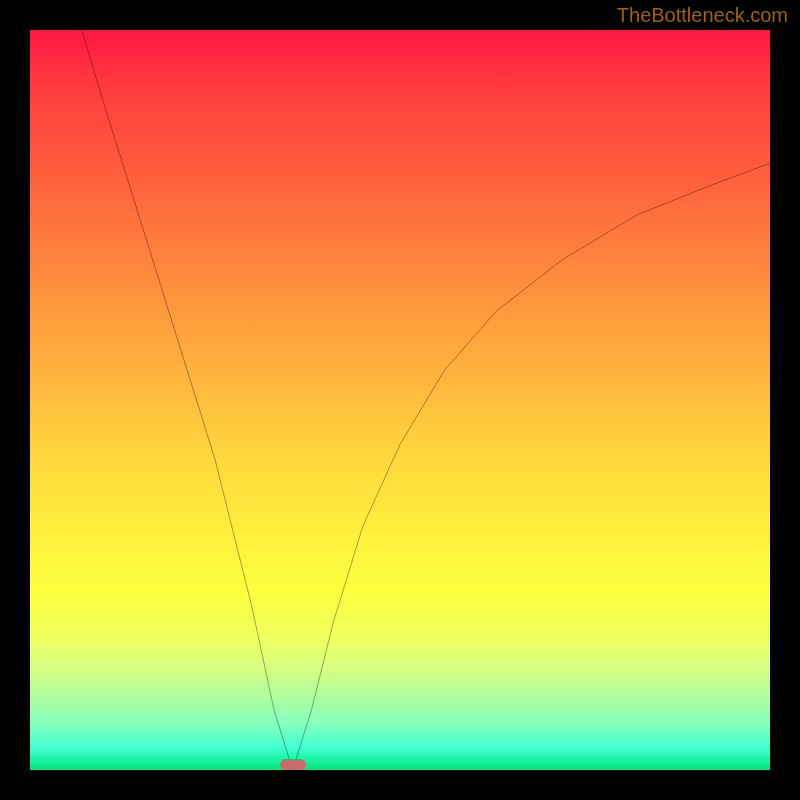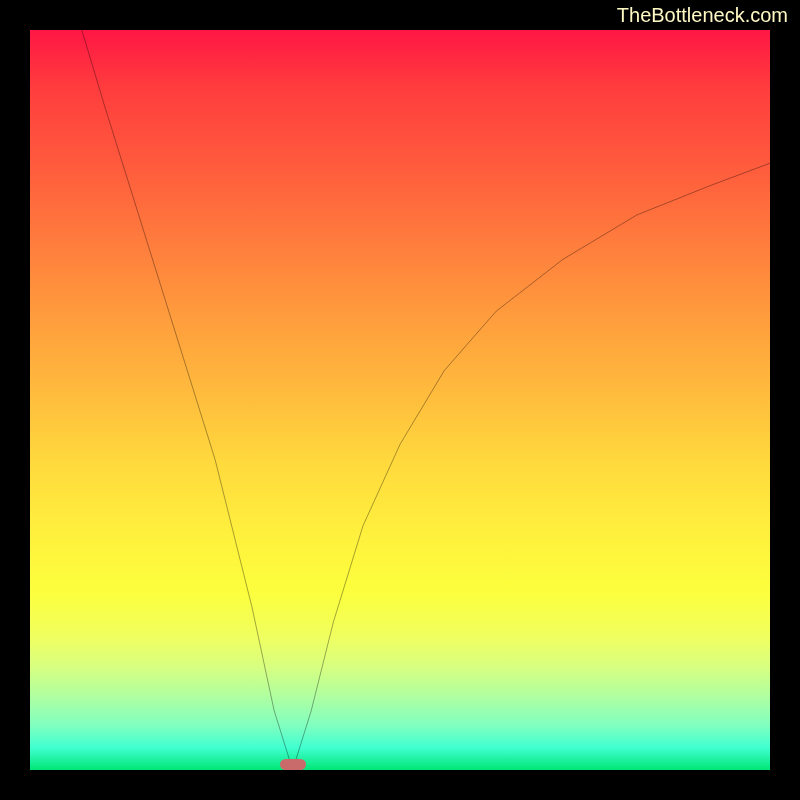--- a/index.html
+++ b/index.html
@@ -15,7 +15,7 @@
     position: absolute;
     top: 4px;
     right: 12px;
-    color: #fef9c3;
+    color: #a16207;
     font-size: 20px;
     font-weight: 500;
     z-index: 10;

